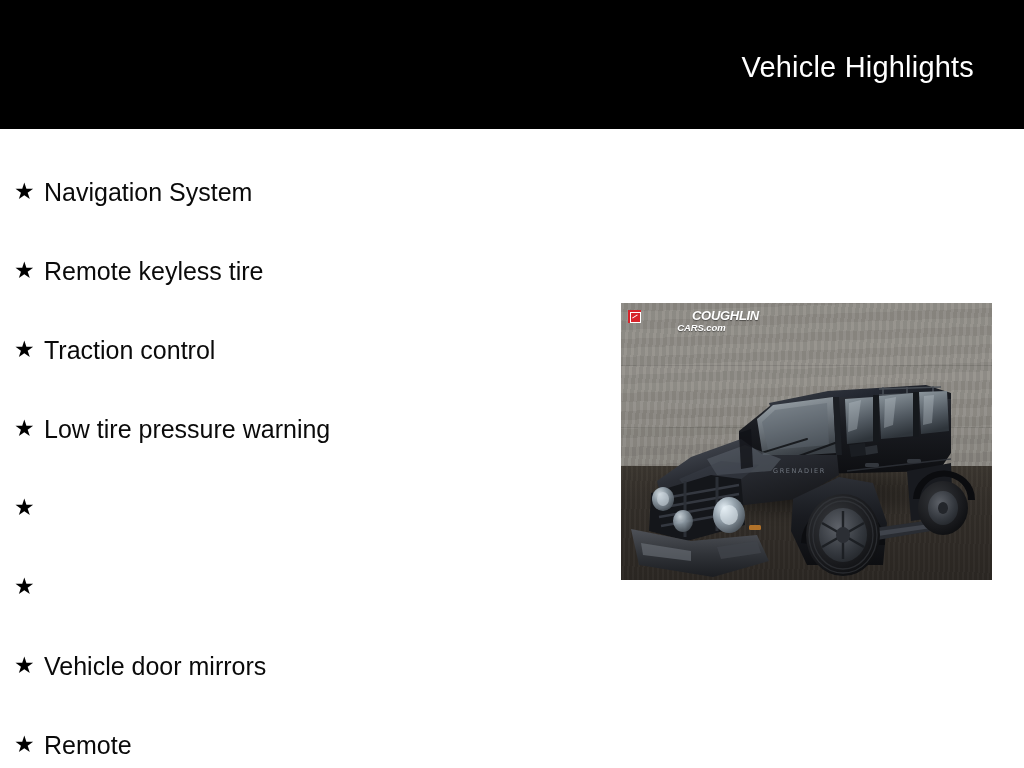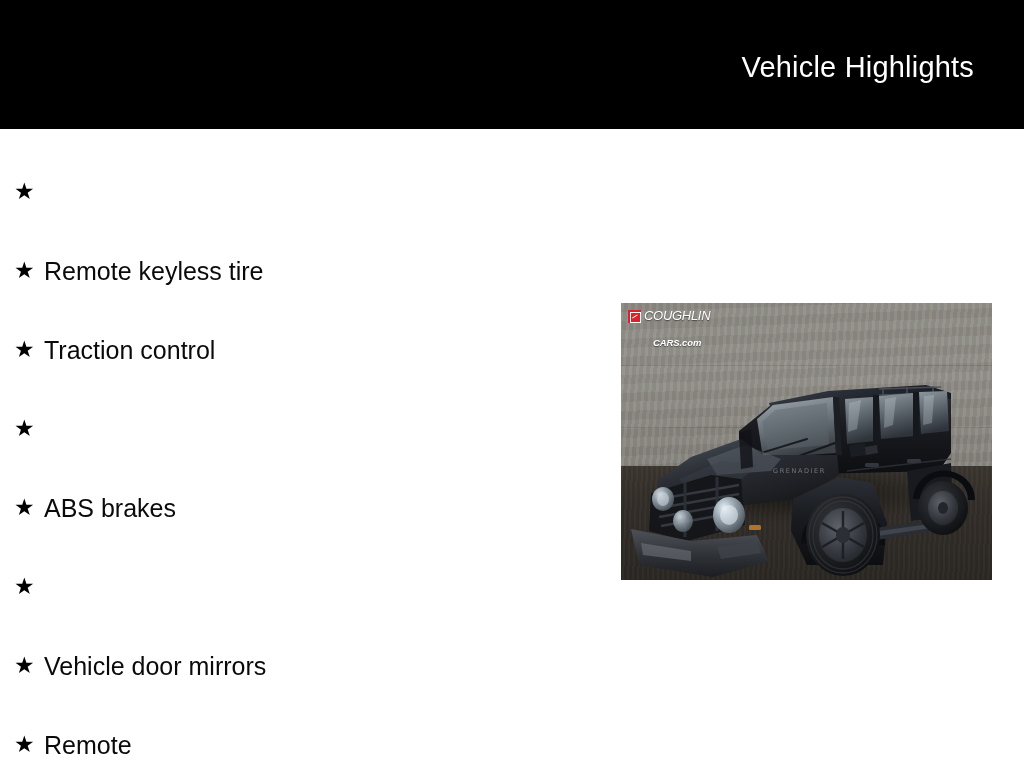--- a/index.html
+++ b/index.html
@@ -174,6 +174,7 @@
 
     <li class="hl-item">
       <span class="hl-star">★</span>
+      <span class="hl-label">Navigation System</span>
     </li>
 
     <li class="hl-item">

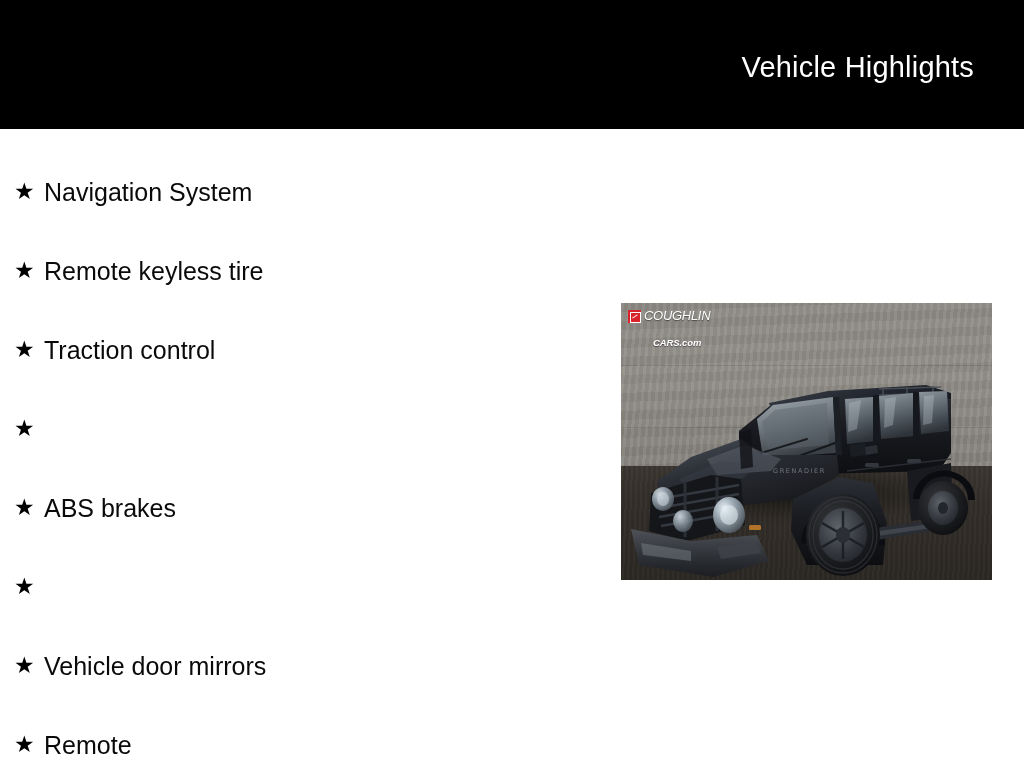--- a/index.html
+++ b/index.html
@@ -144,10 +144,11 @@
     display:block;
     color:#ffffff;
     font-size:13px;
-    font-weight:normal;
+    font-weight:bold;
     font-style:italic;
     letter-spacing:-0.3px;
     text-shadow:0 1px 1px rgba(0,0,0,.45);
+    margin-left:48px;
   }
   #wm-line2 {
     display:block;

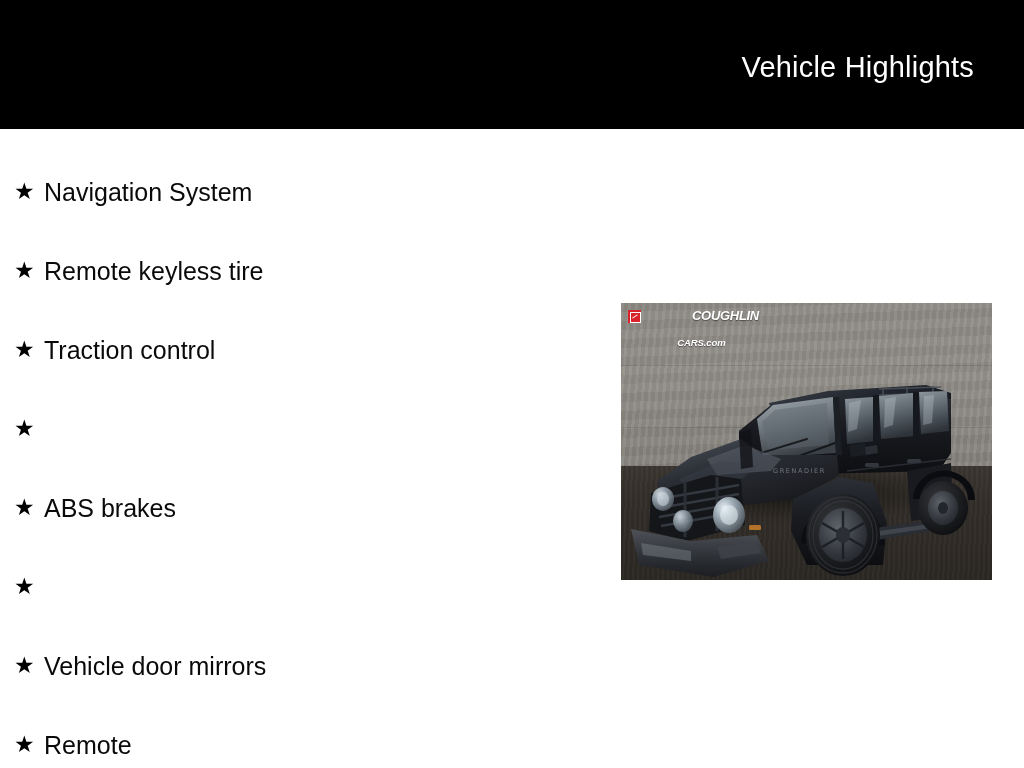--- a/index.html
+++ b/index.html
@@ -158,7 +158,7 @@
     font-style:italic;
     letter-spacing:-0.1px;
     text-align:center;
-    margin-top:16px;
+    margin-top:1px;
     text-shadow:0 1px 1px rgba(0,0,0,.45);
   }
 </style>

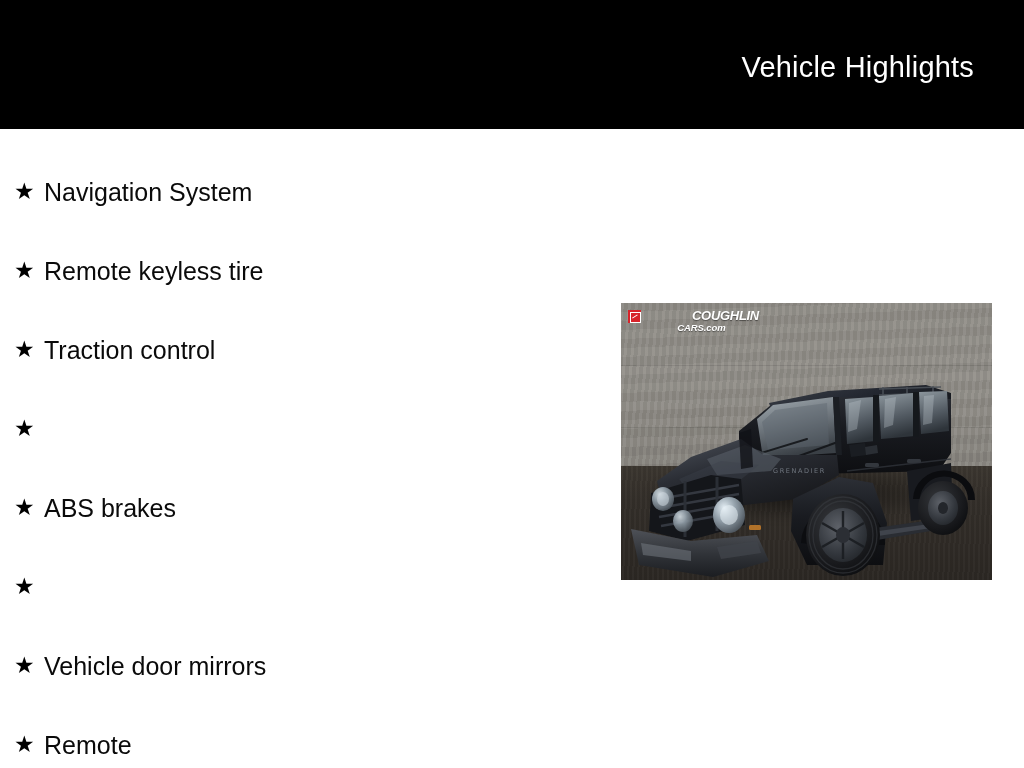--- a/index.html
+++ b/index.html
@@ -190,6 +190,7 @@
 
     <li class="hl-item">
       <span class="hl-star">★</span>
+      <span class="hl-label">Low tire pressure warning</span>
     </li>
 
     <li class="hl-item">

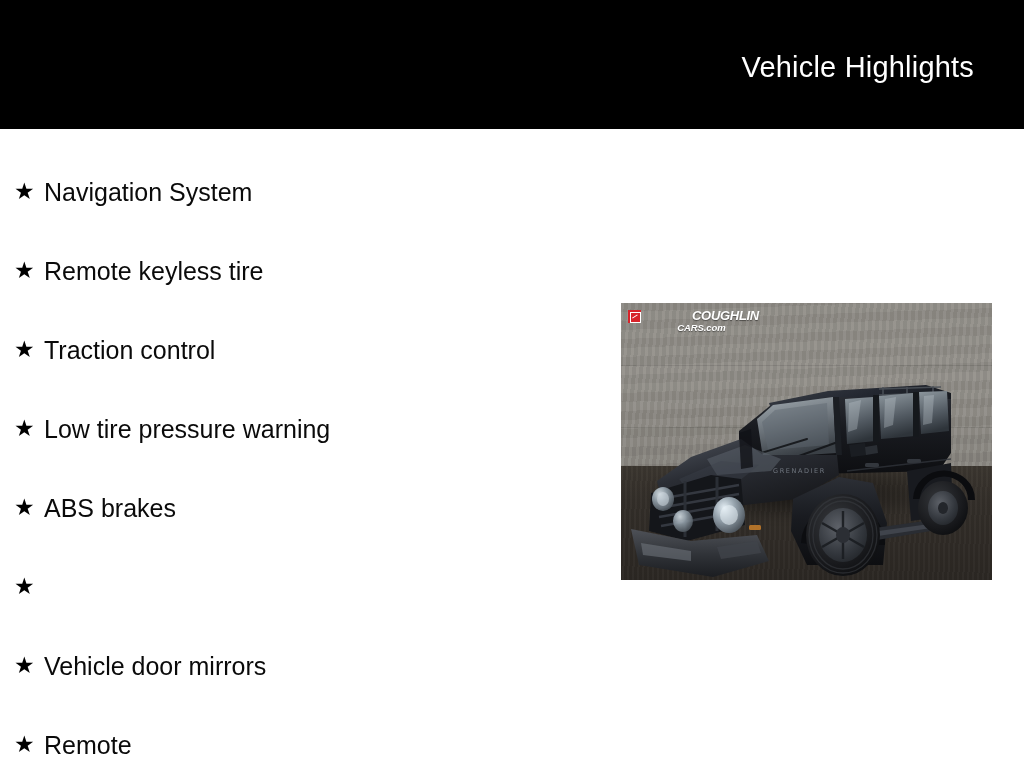--- a/index.html
+++ b/index.html
@@ -195,7 +195,6 @@
 
     <li class="hl-item">
       <span class="hl-star">★</span>
-      <span class="hl-label">ABS brakes</span>
     </li>
 
     <li class="hl-item">

